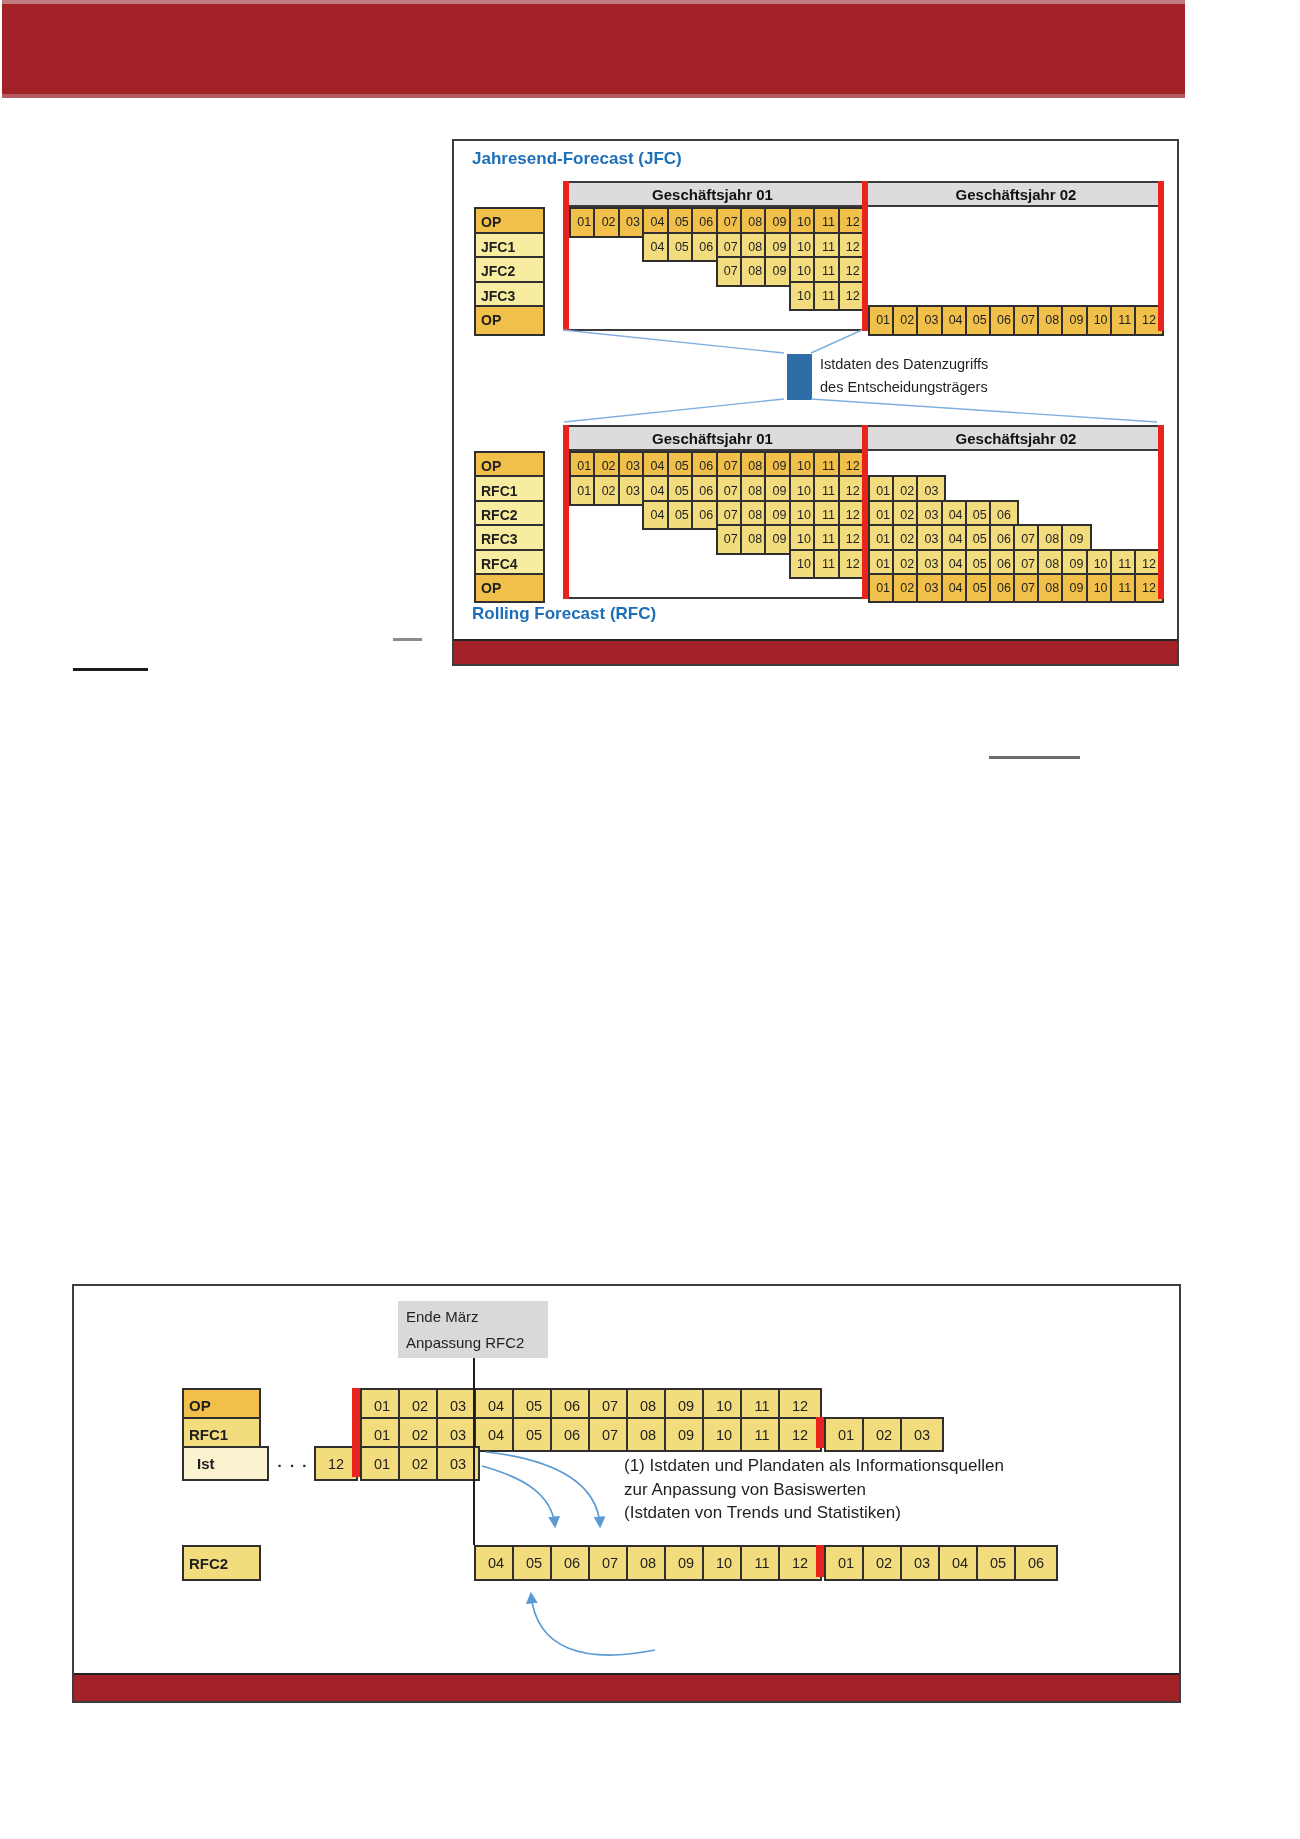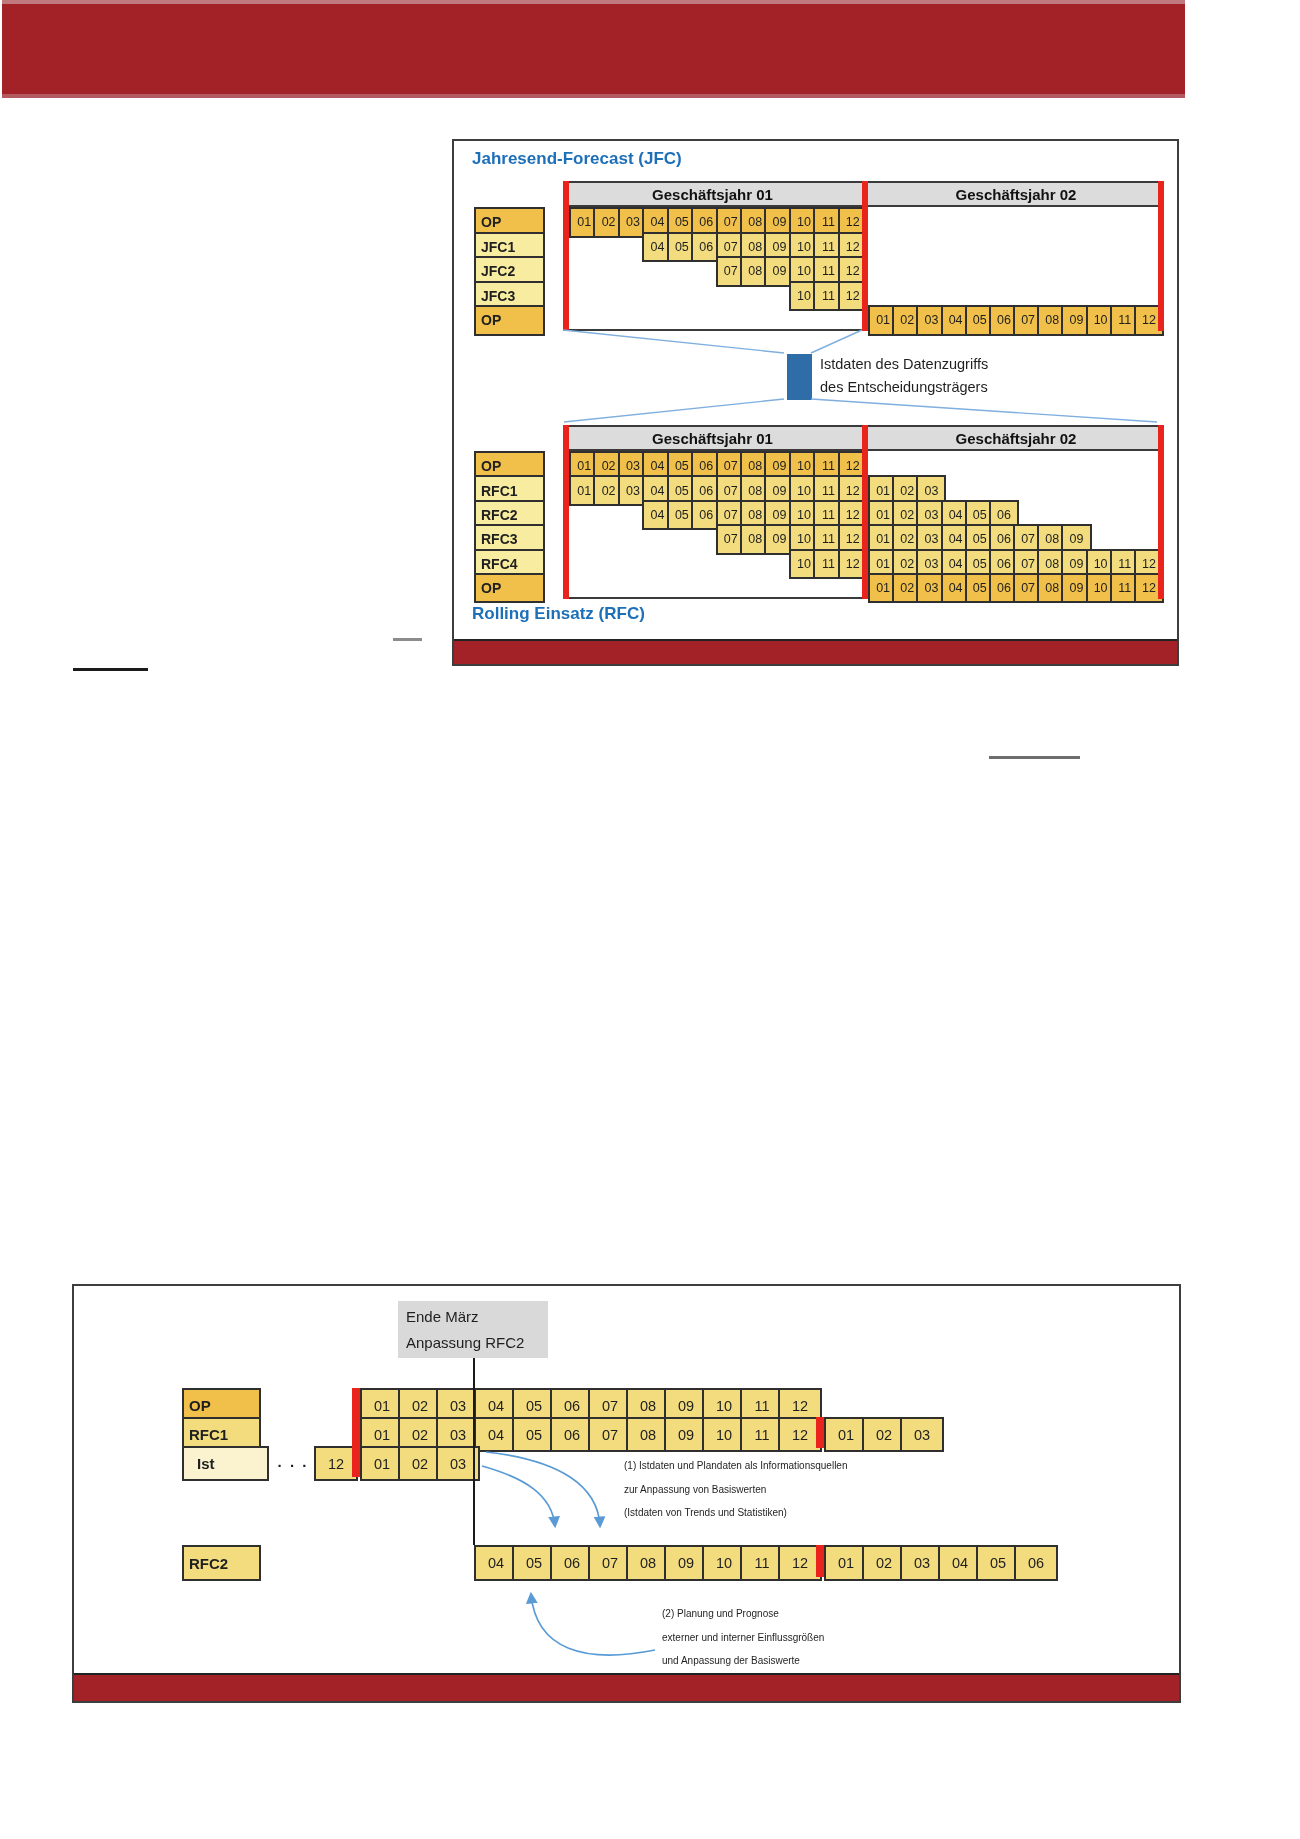--- a/index.html
+++ b/index.html
@@ -235,7 +235,7 @@
         <div class="cell f1 bg-op" style="left: 679.87px; top: 432px; width: 26.17px; height: 26.4px;">12</div>
       </div>
 
-    <div class="figtitle" style="left:18px;top:463px;">Rolling Einsatz (RFC)</div>
+    <div class="figtitle" style="left:18px;top:463px;">Rolling Forecast (RFC)</div>
 
     <div class="figfoot"></div>
   </div>

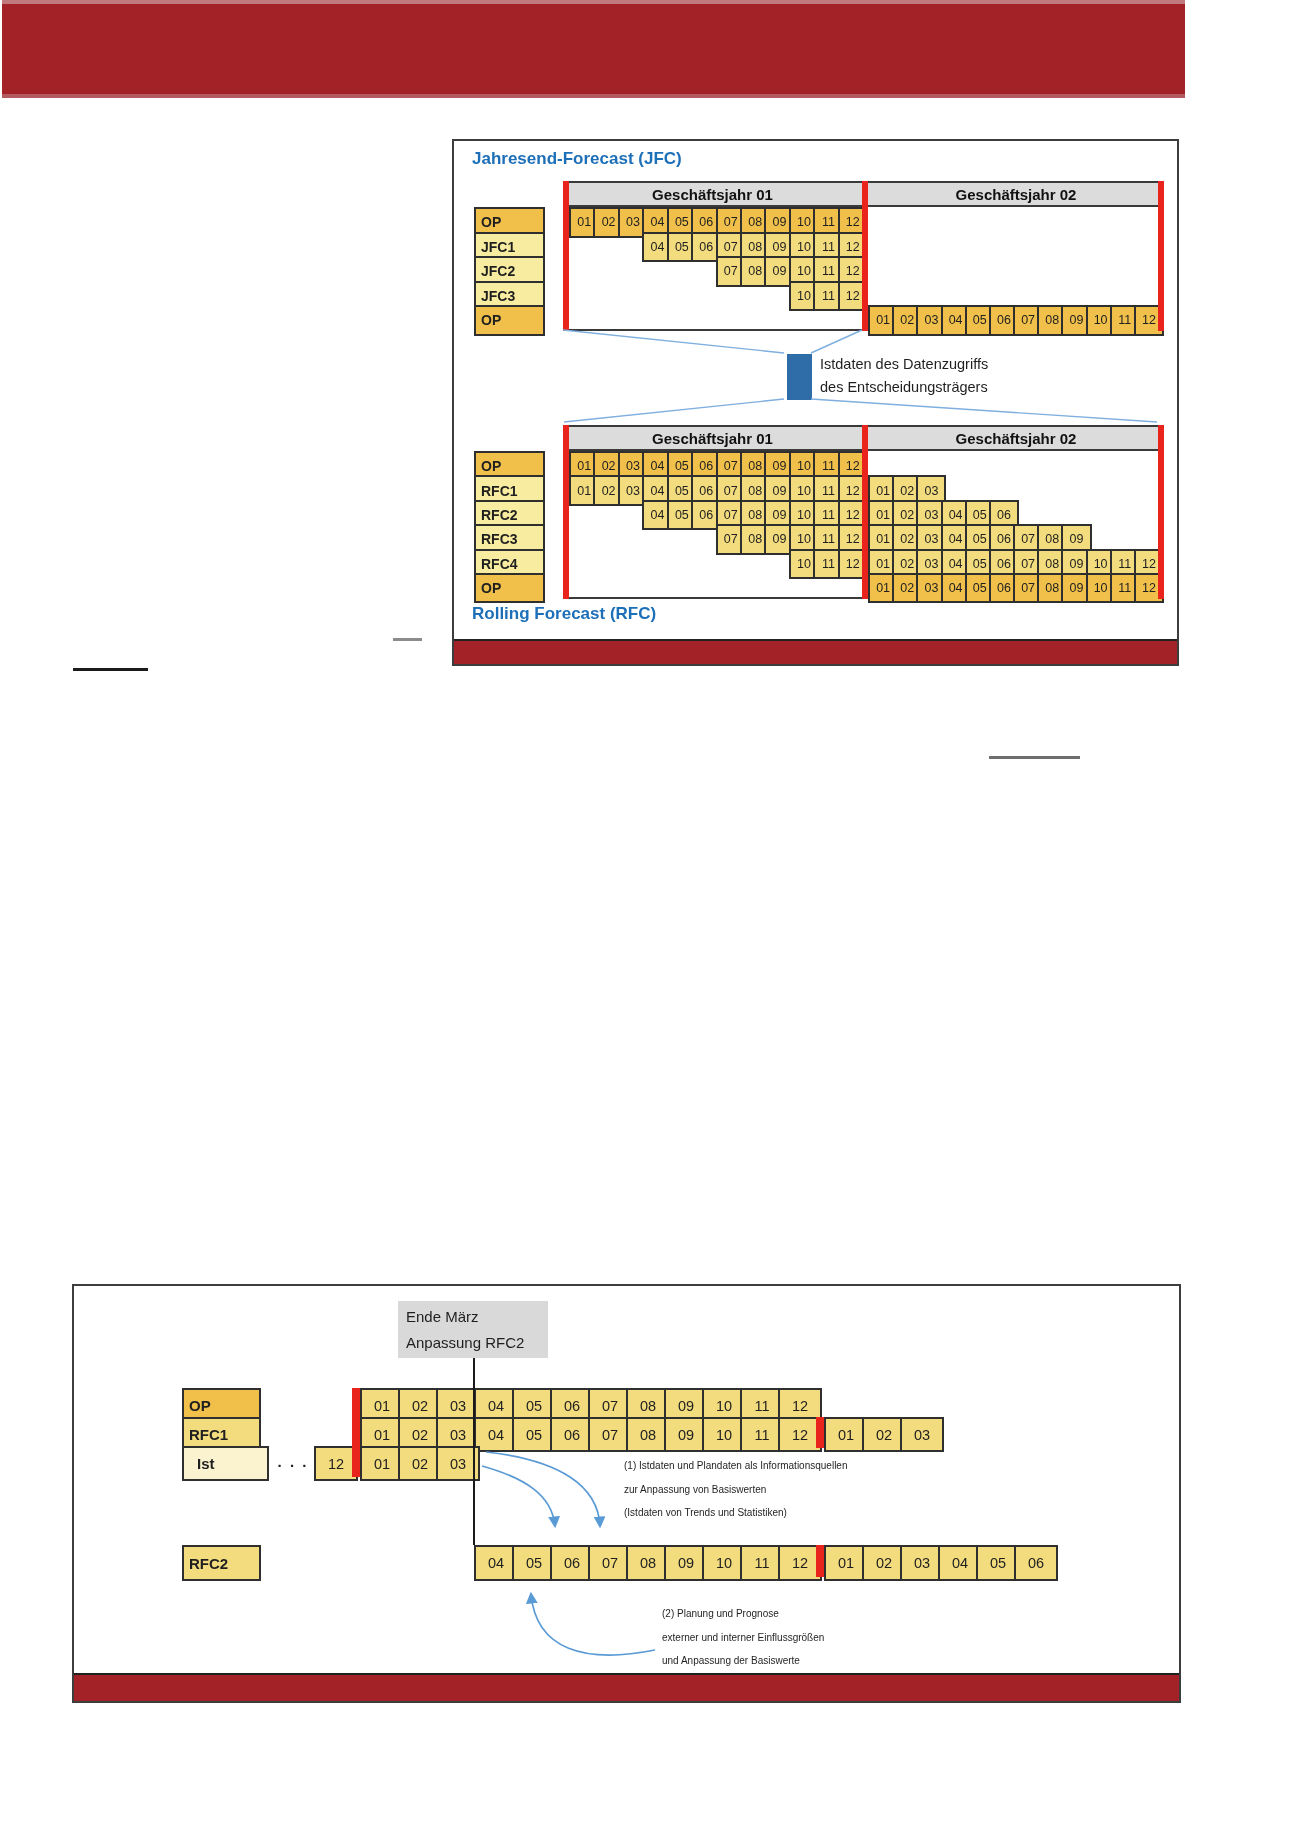--- a/index.html
+++ b/index.html
@@ -49,7 +49,7 @@
   #event-vline{left:399px;top:72px;width:2px;height:187px;background:#1a1a1a;z-index:5;}
   #ist-dots{left:202px;top:160px;width:34px;height:31px;display:flex;align-items:center;
             justify-content:center;font-weight:bold;font-size:15px;letter-spacing:2px;}
-  .note{position:absolute;font-size:10px;line-height:23.5px;white-space:nowrap;}
+  .note{position:absolute;font-size:17px;line-height:23.5px;white-space:nowrap;}
   #note1{left:550px;top:168px;}
   #note2{left:588px;top:316px;}
   

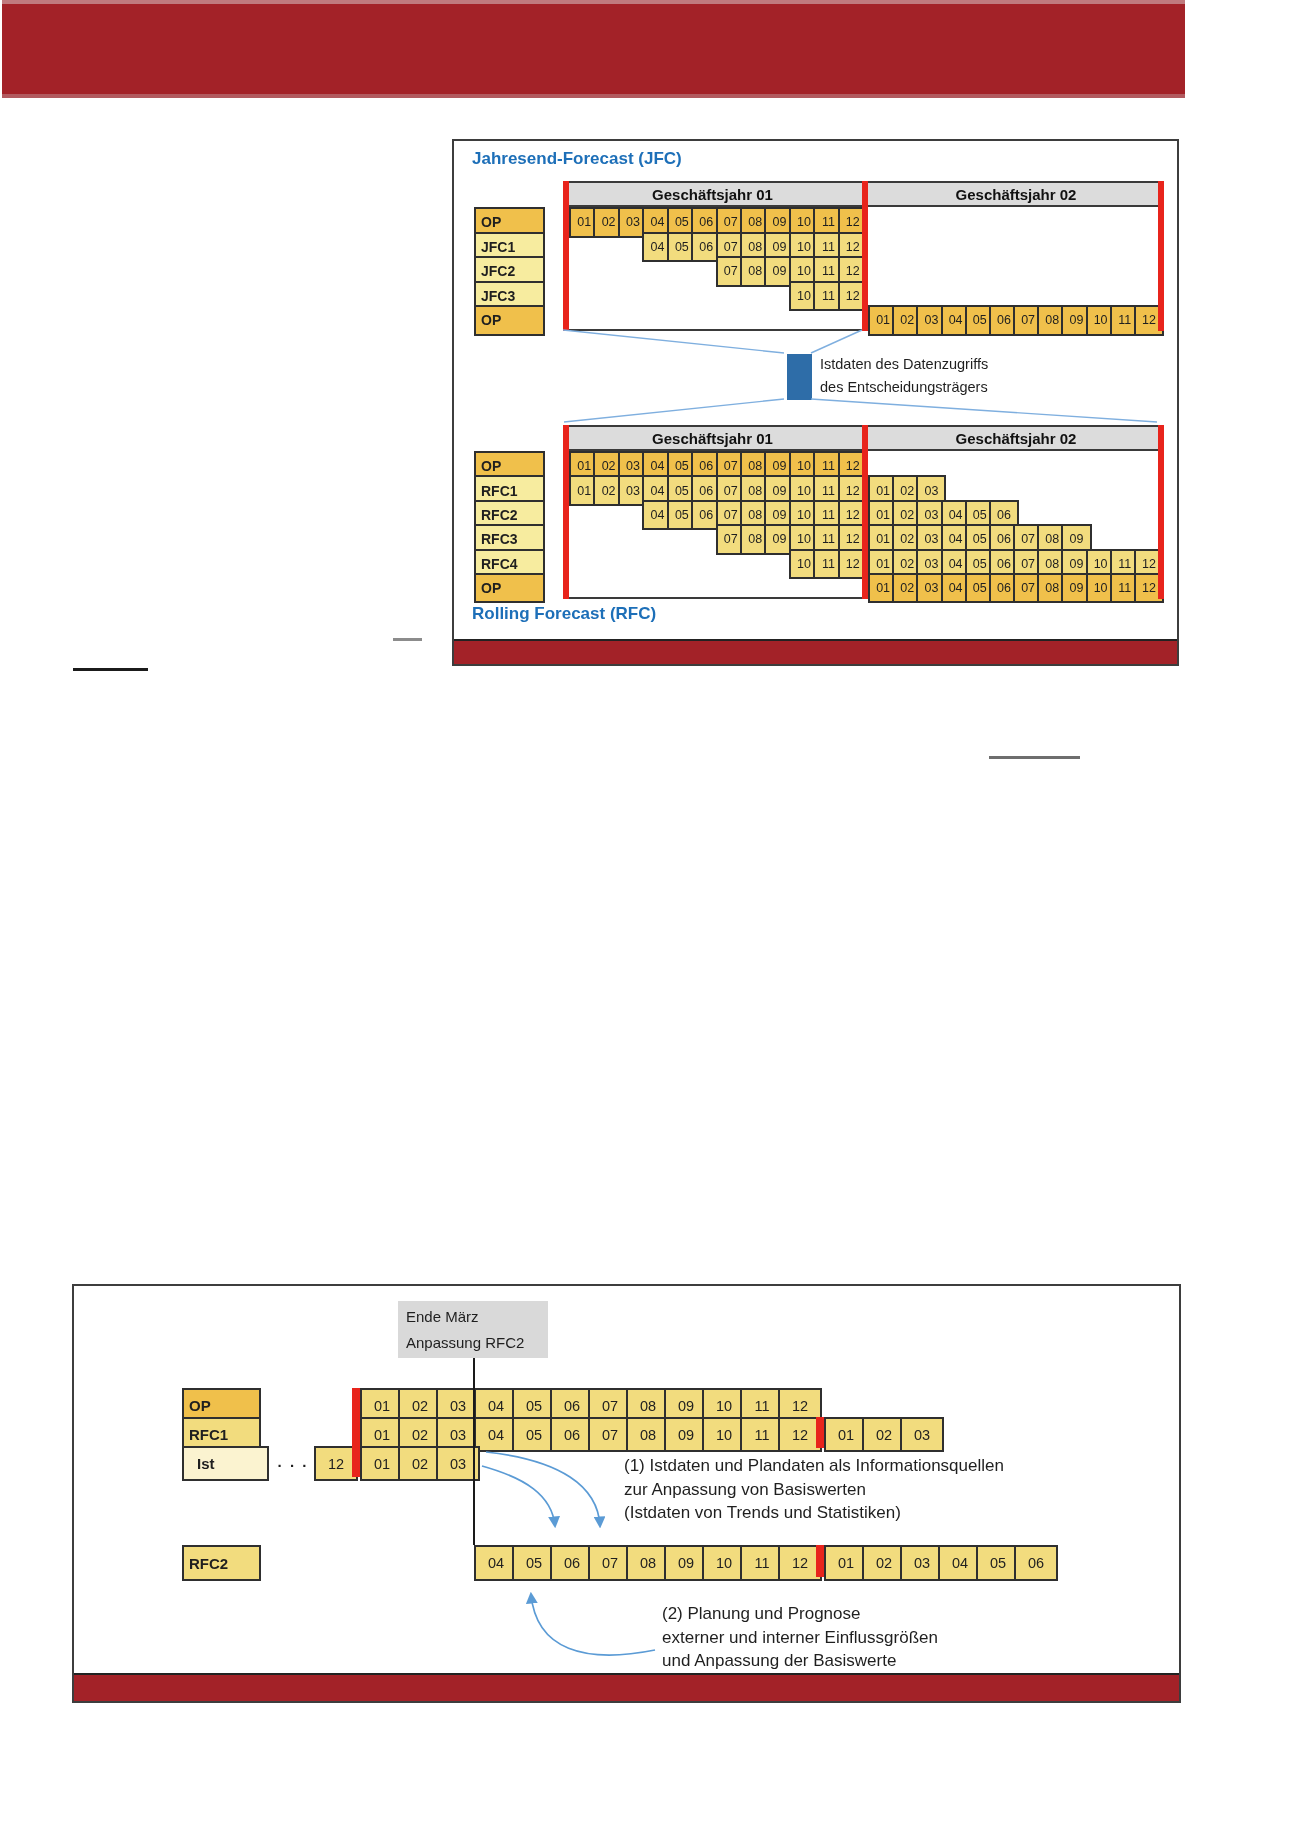--- a/index.html
+++ b/index.html
@@ -309,11 +309,6 @@
       <div>zur Anpassung von Basiswerten</div>
       <div>(Istdaten von Trends und Statistiken)</div>
     </div>
-    <div id="note2" class="note">
-      <div>(2) Planung und Prognose</div>
-      <div>externer und interner Einflussgrößen</div>
-      <div>und Anpassung der Basiswerte</div>
-    </div>
 
     <div class="figfoot"></div>
   </div>

